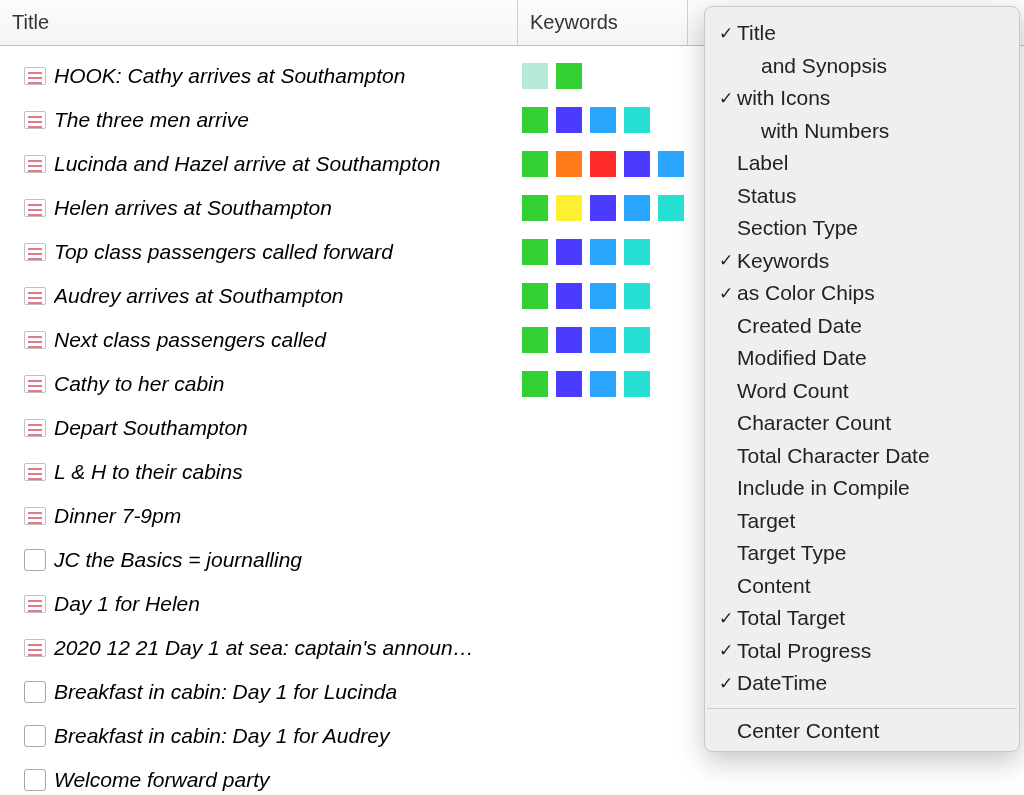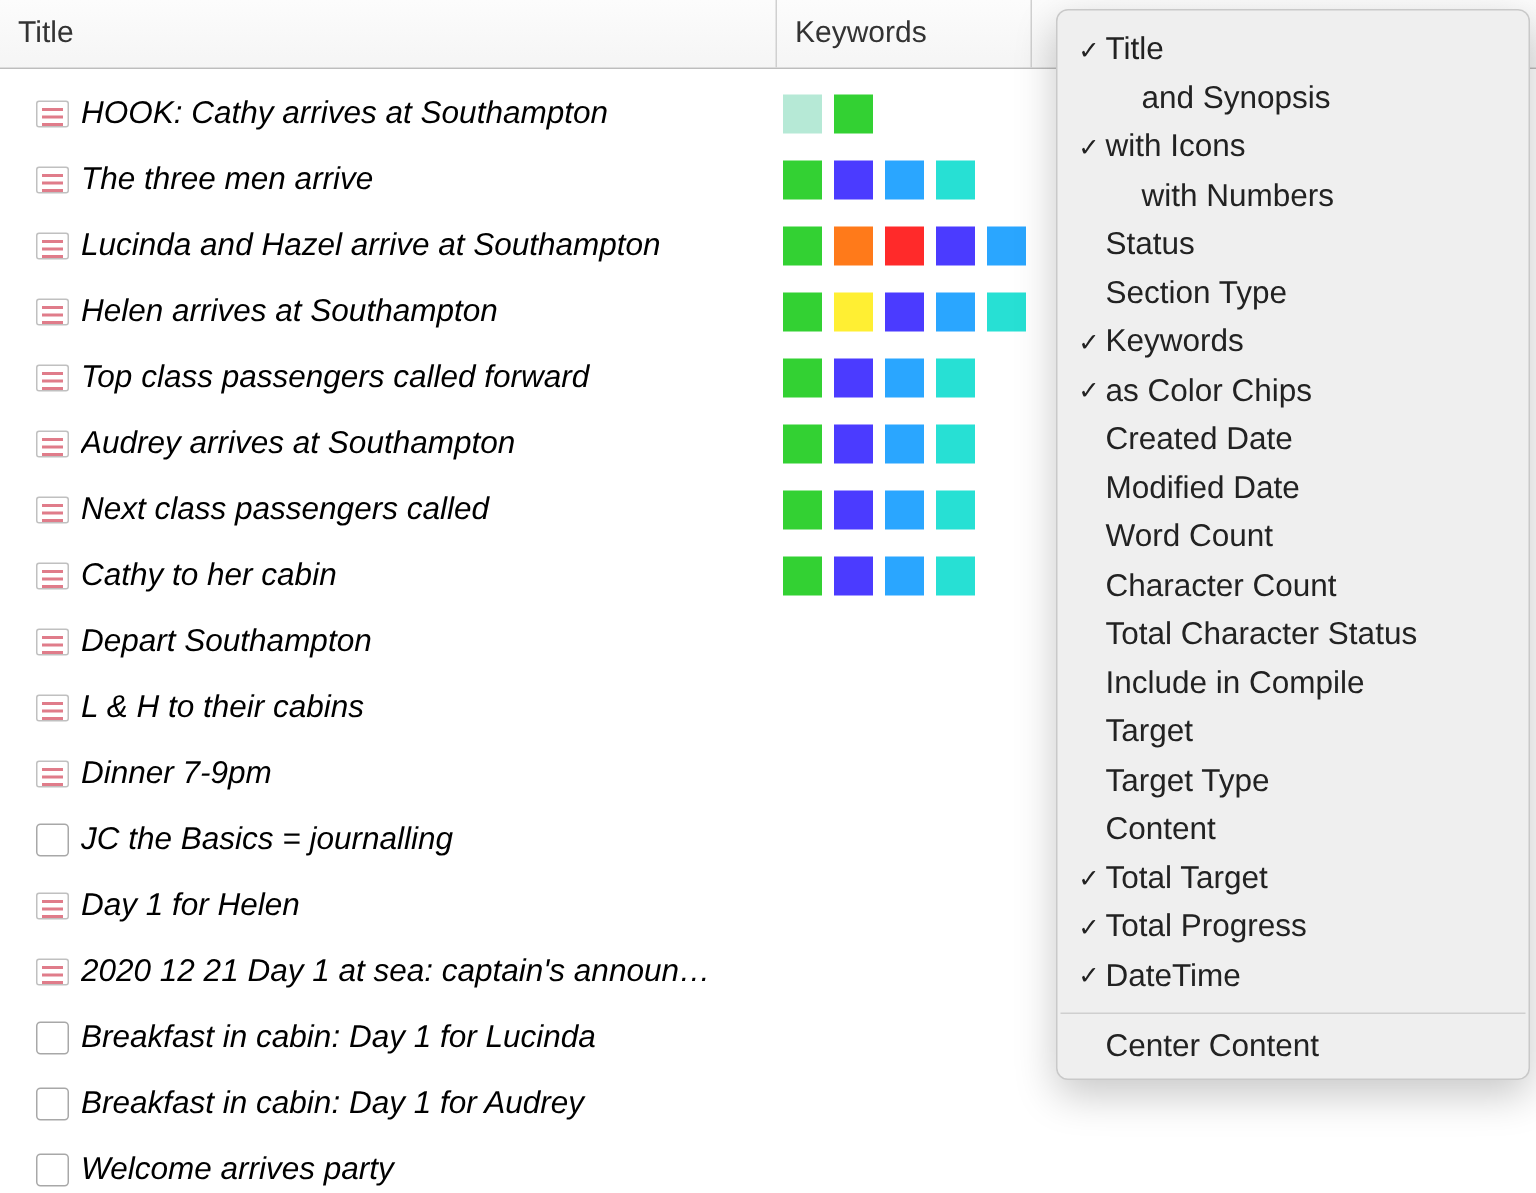--- a/index.html
+++ b/index.html
@@ -315,6 +315,10 @@
       </div>
       <div class="menu-item">
         <span class="check"></span>
+        <span class="label">Label</span>
+      </div>
+      <div class="menu-item">
+        <span class="check"></span>
         <span class="label">Status</span>
       </div>
       <div class="menu-item">

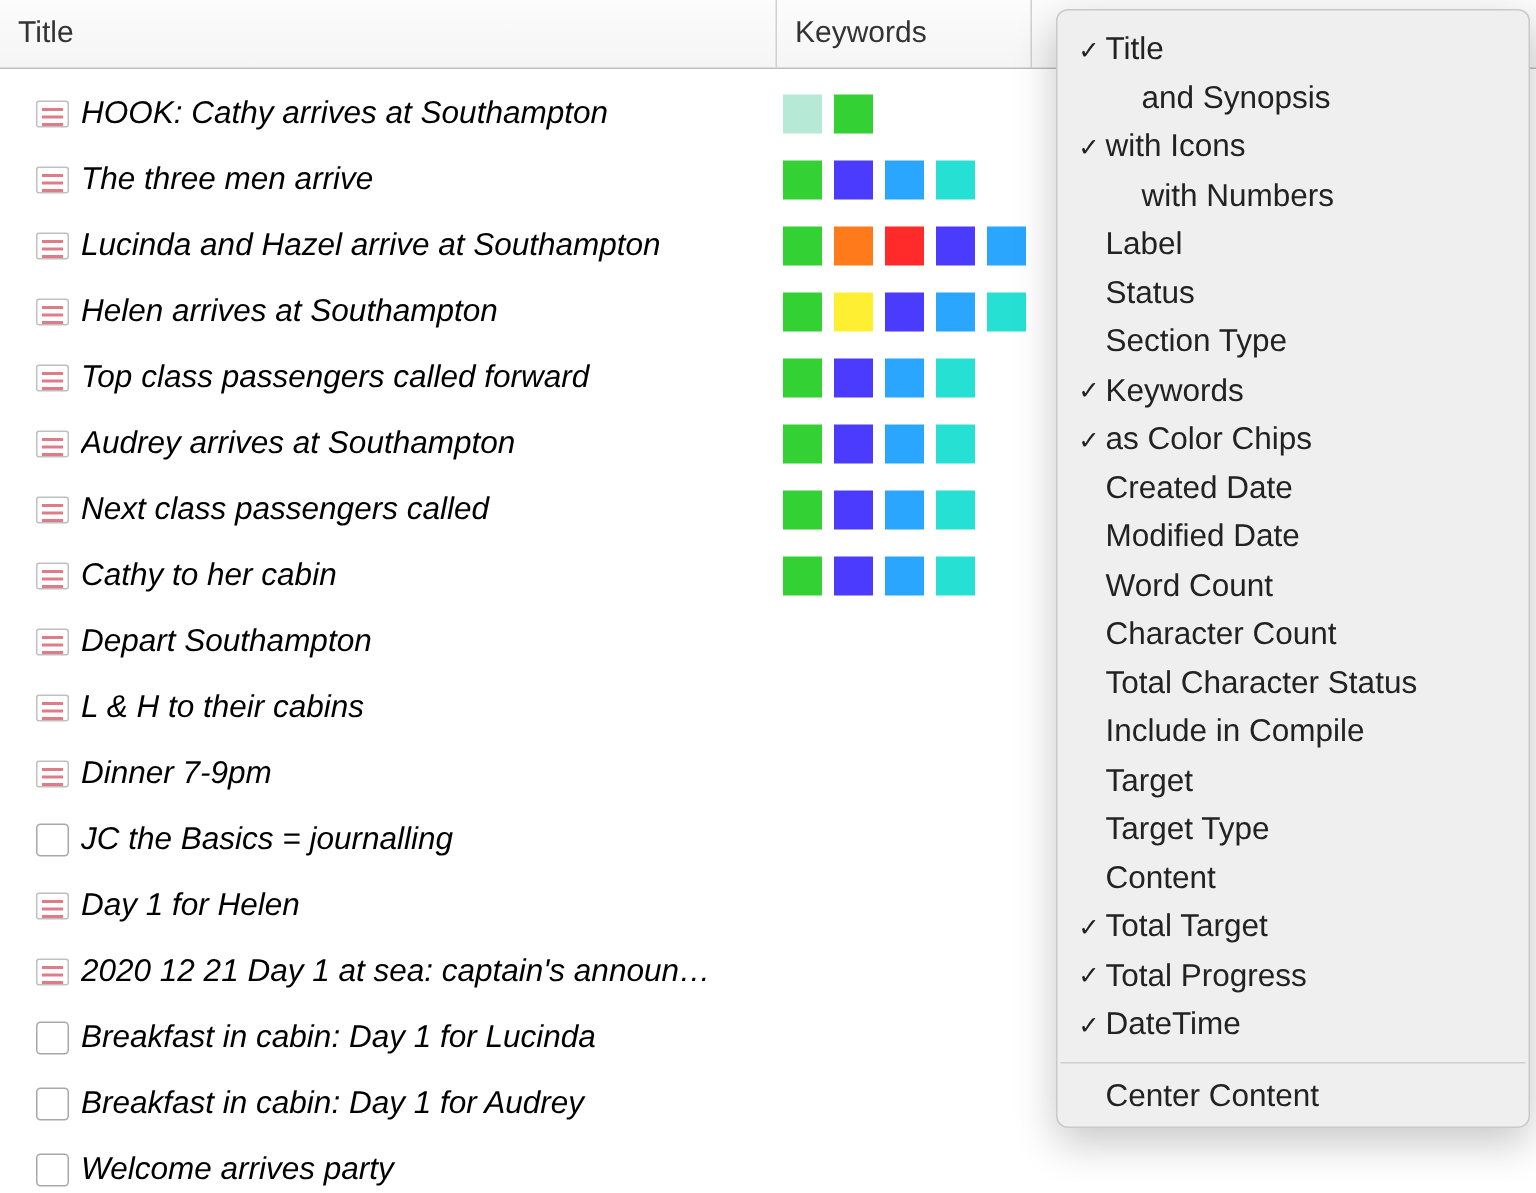--- a/index.html
+++ b/index.html
@@ -351,7 +351,7 @@
       </div>
       <div class="menu-item">
         <span class="check"></span>
-        <span class="label">Total Character Status</span>
+        <span class="label">Total Character Date</span>
       </div>
       <div class="menu-item">
         <span class="check"></span>

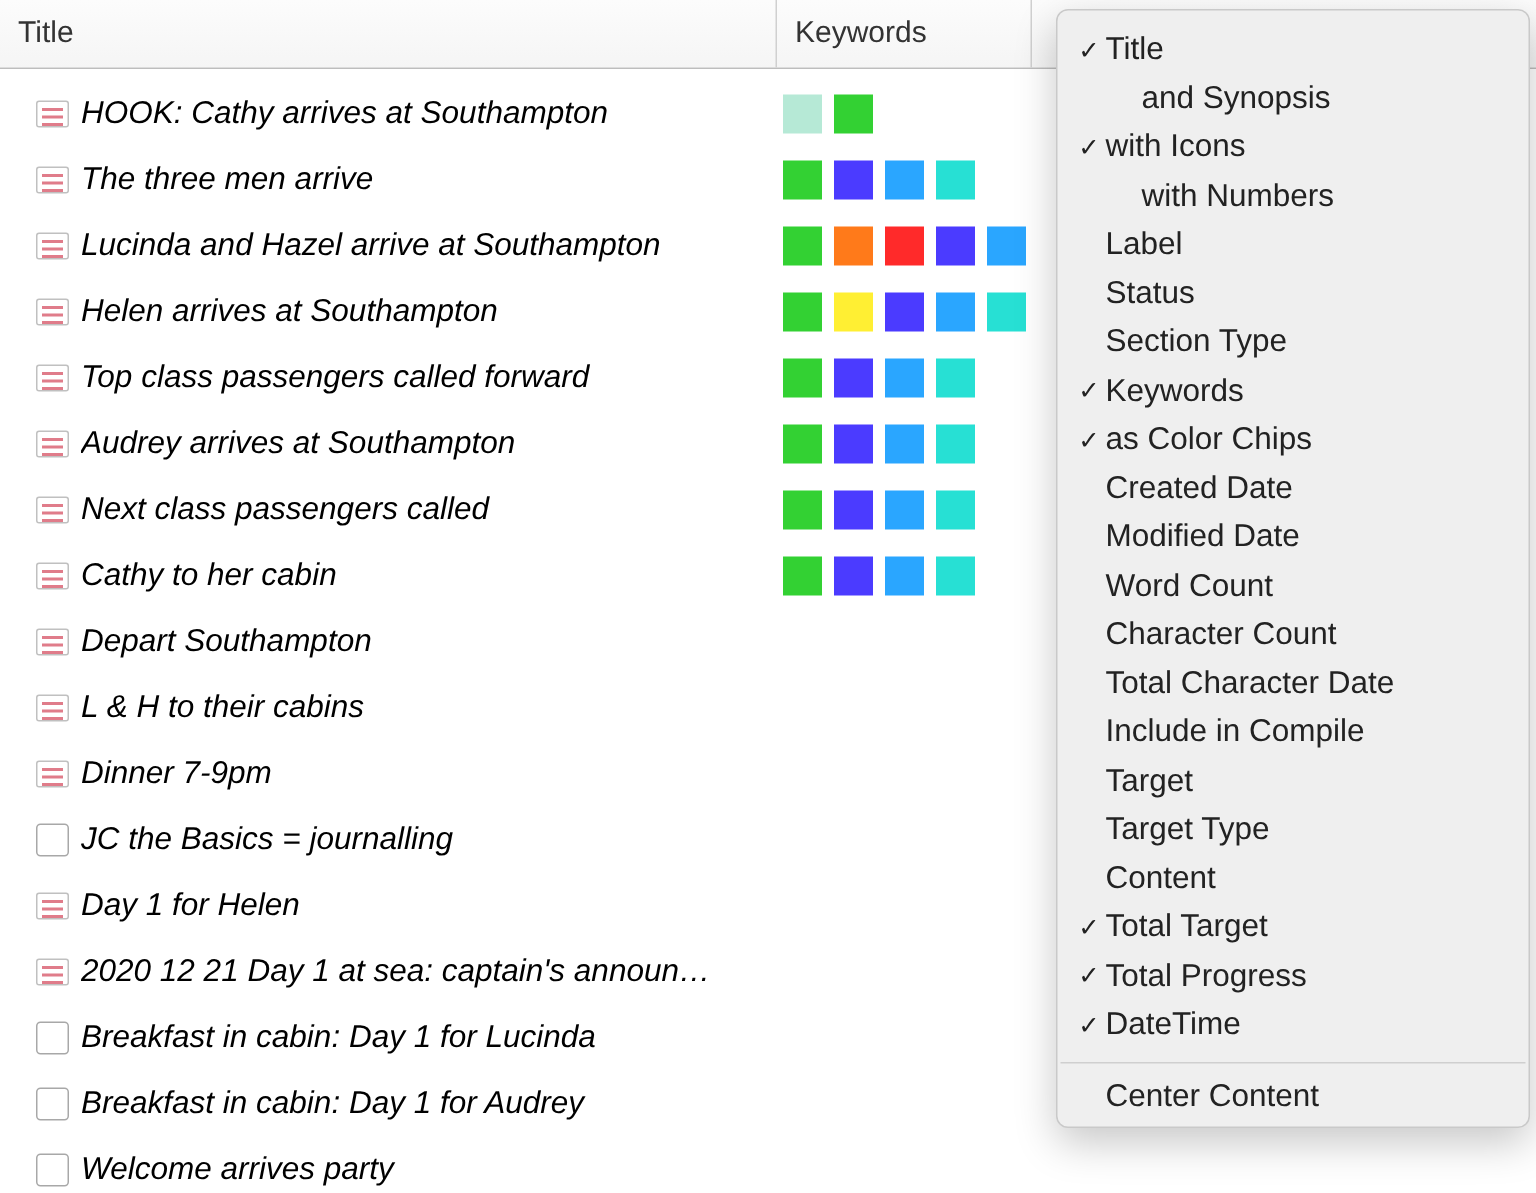--- a/index.html
+++ b/index.html
@@ -291,7 +291,7 @@
         <div class="icon-cell">
           <div class="blank-icon"></div>
         </div>
-        <div class="title-cell">Welcome arrives party</div>
+        <div class="title-cell">Welcome forward party</div>
         <div class="keywords-cell"></div>
       </div>
     </div>

